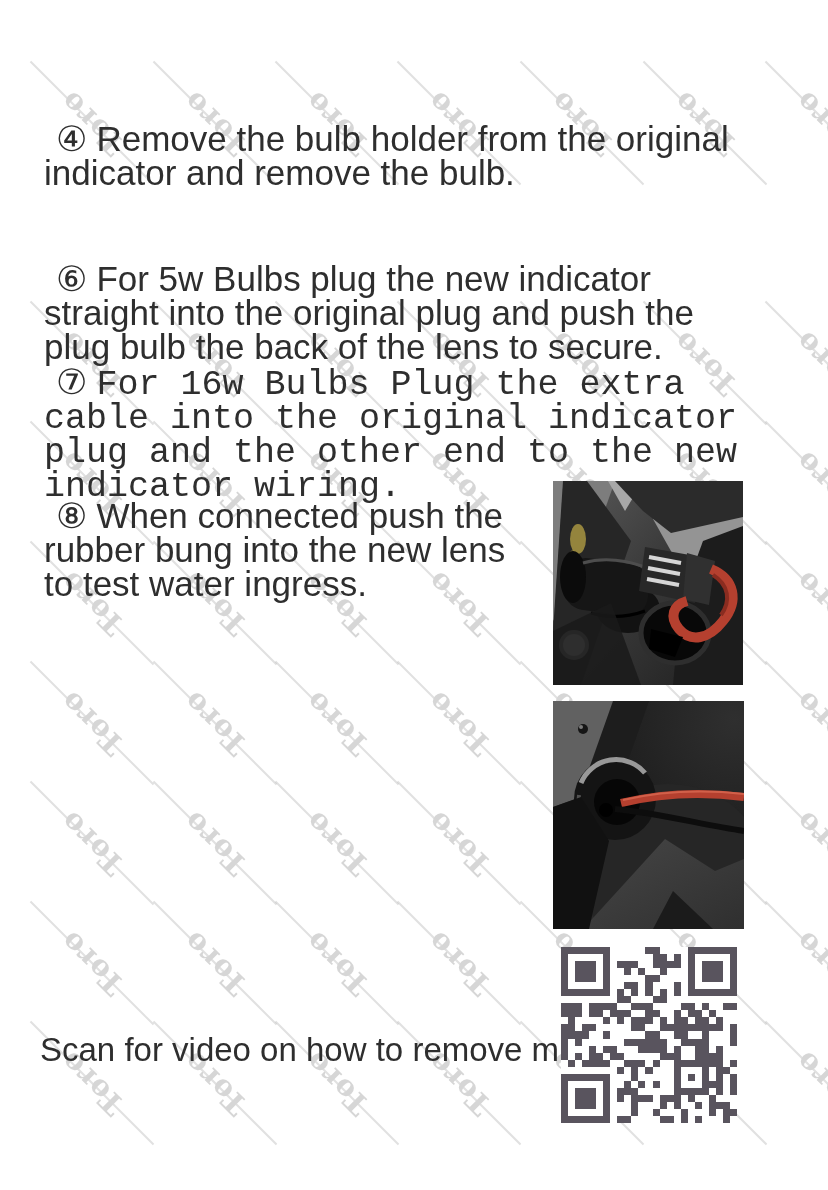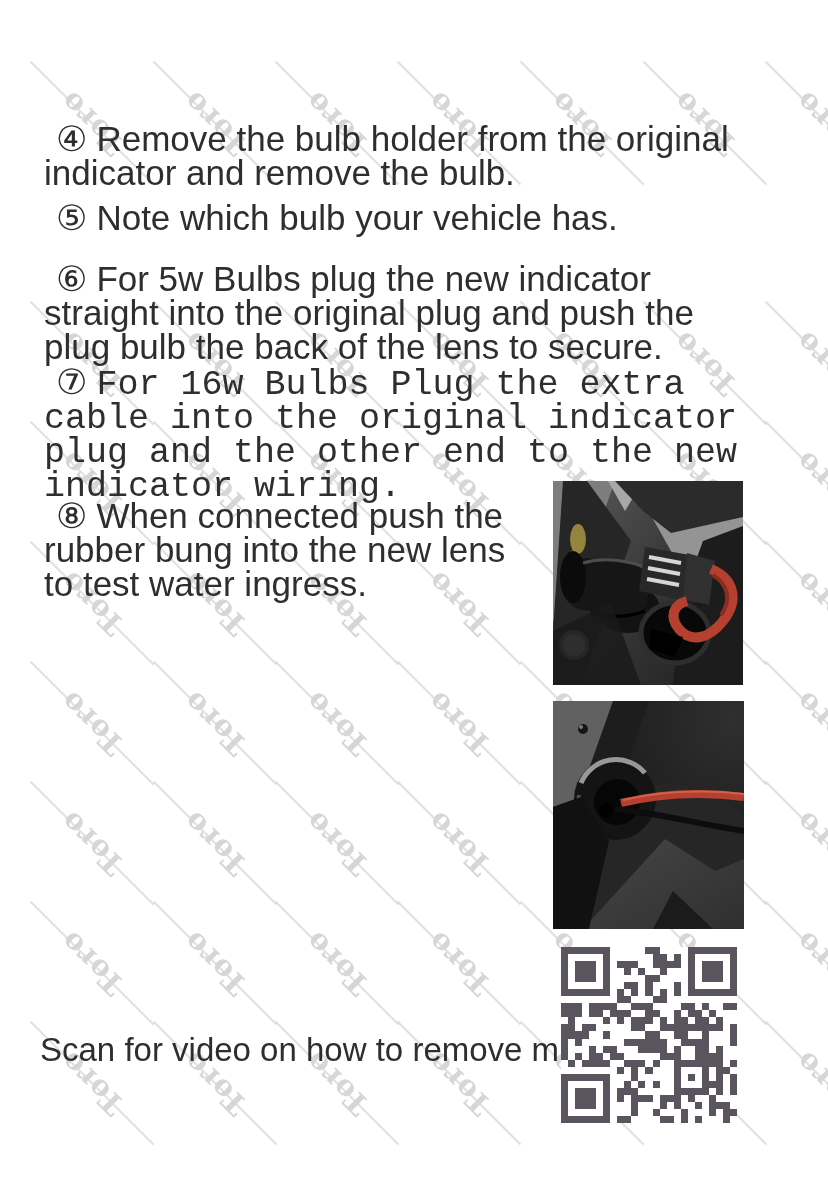--- a/index.html
+++ b/index.html
@@ -106,7 +106,6 @@
 
   <p class="step" style="top:122px; width:748px;"><span class="num">④</span><span>Remove the bulb holder from the original indicator and remove the bulb.</span></p>
 
-  <p class="step" style="top:201px; width:748px;"><span class="num">⑤</span><span>Note which bulb your vehicle has.</span></p>
 
   <p class="step" style="top:262px; width:706px;"><span class="num">⑥</span><span>For 5w Bulbs plug the new indicator straight into the original plug and push the plug bulb the back of the lens to secure.</span></p>
 

